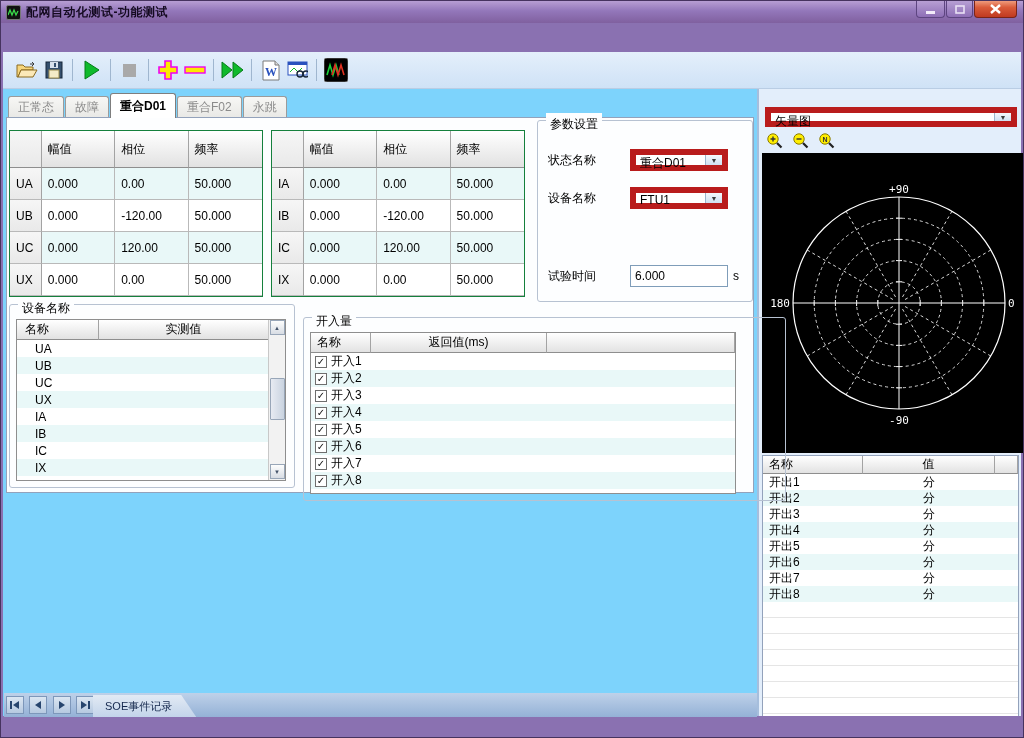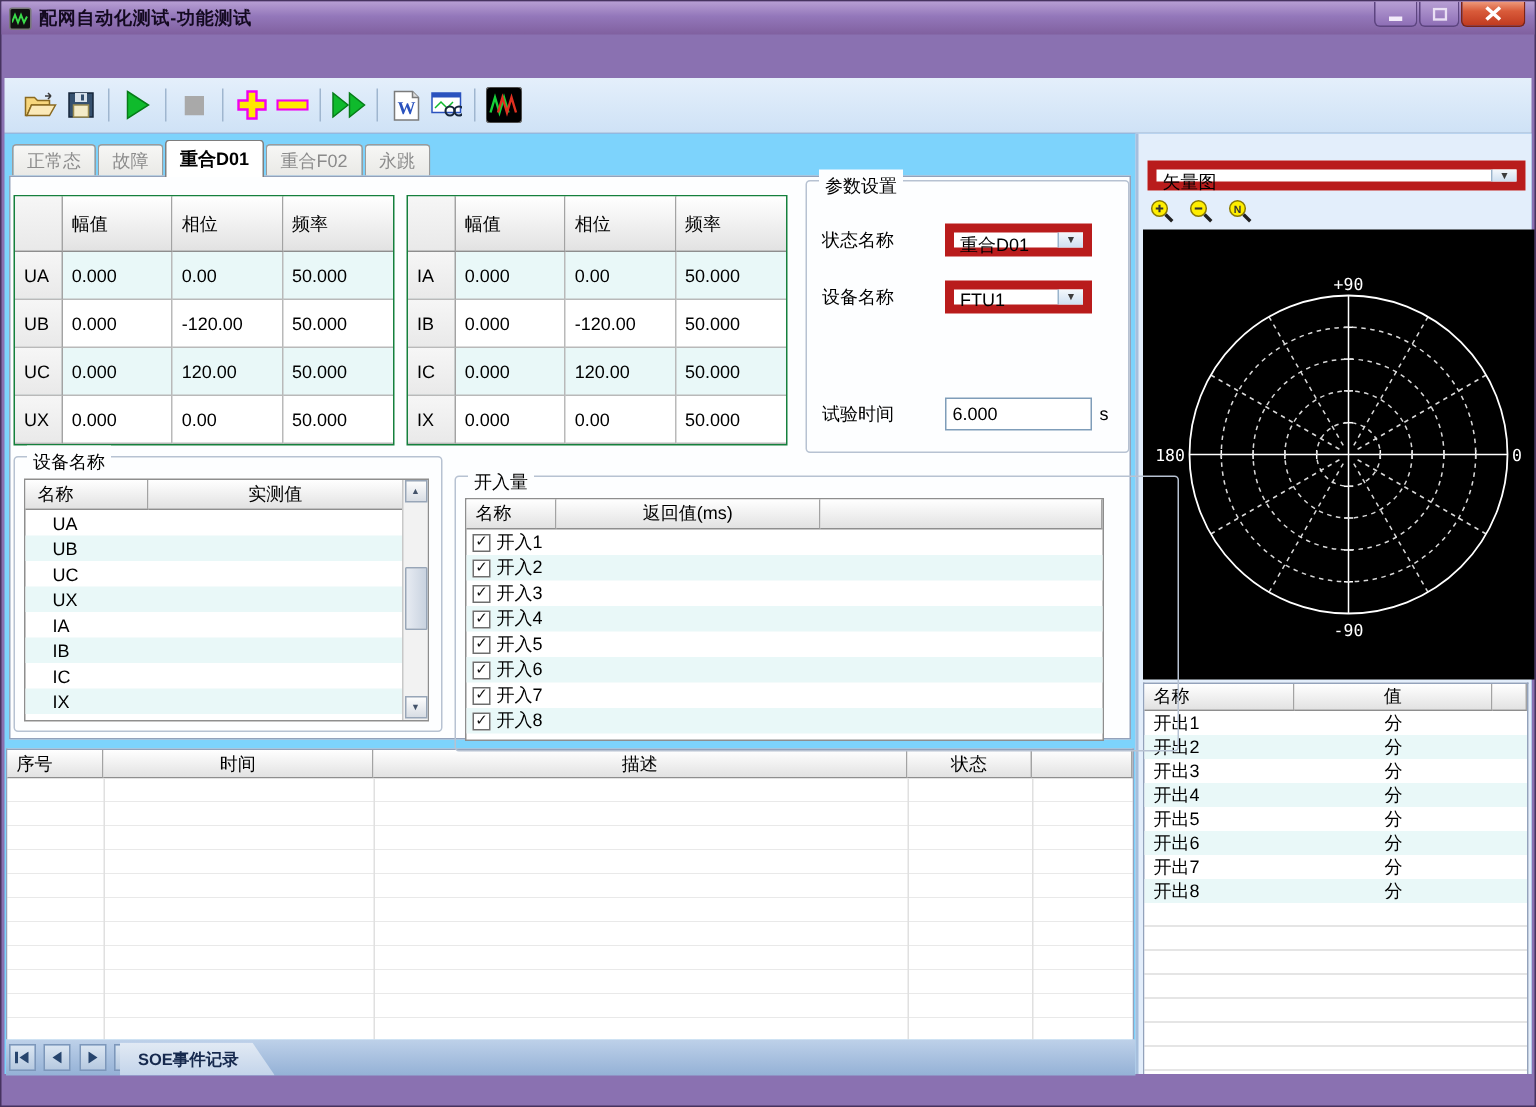--- a/index.html
+++ b/index.html
@@ -470,21 +470,6 @@
         </div>
       </div>
 
-      <div class="event-table">
-        <div class="ev-head">
-          <div class="hc ev-c1">序号</div>
-          <div class="hc ev-c2">时间</div>
-          <div class="hc ev-c3">描述</div>
-          <div class="hc ev-c4">状态</div>
-          <div class="hc ev-c5"></div>
-        </div>
-        <div class="ev-body">
-          <span class="ev-vline" style="left:64px"></span>
-          <span class="ev-vline" style="left:244px"></span>
-          <span class="ev-vline" style="left:600px"></span>
-          <span class="ev-vline" style="left:683px"></span>
-        </div>
-      </div>
 
       <div class="bottom-tabbar">
         <span class="navbtn">

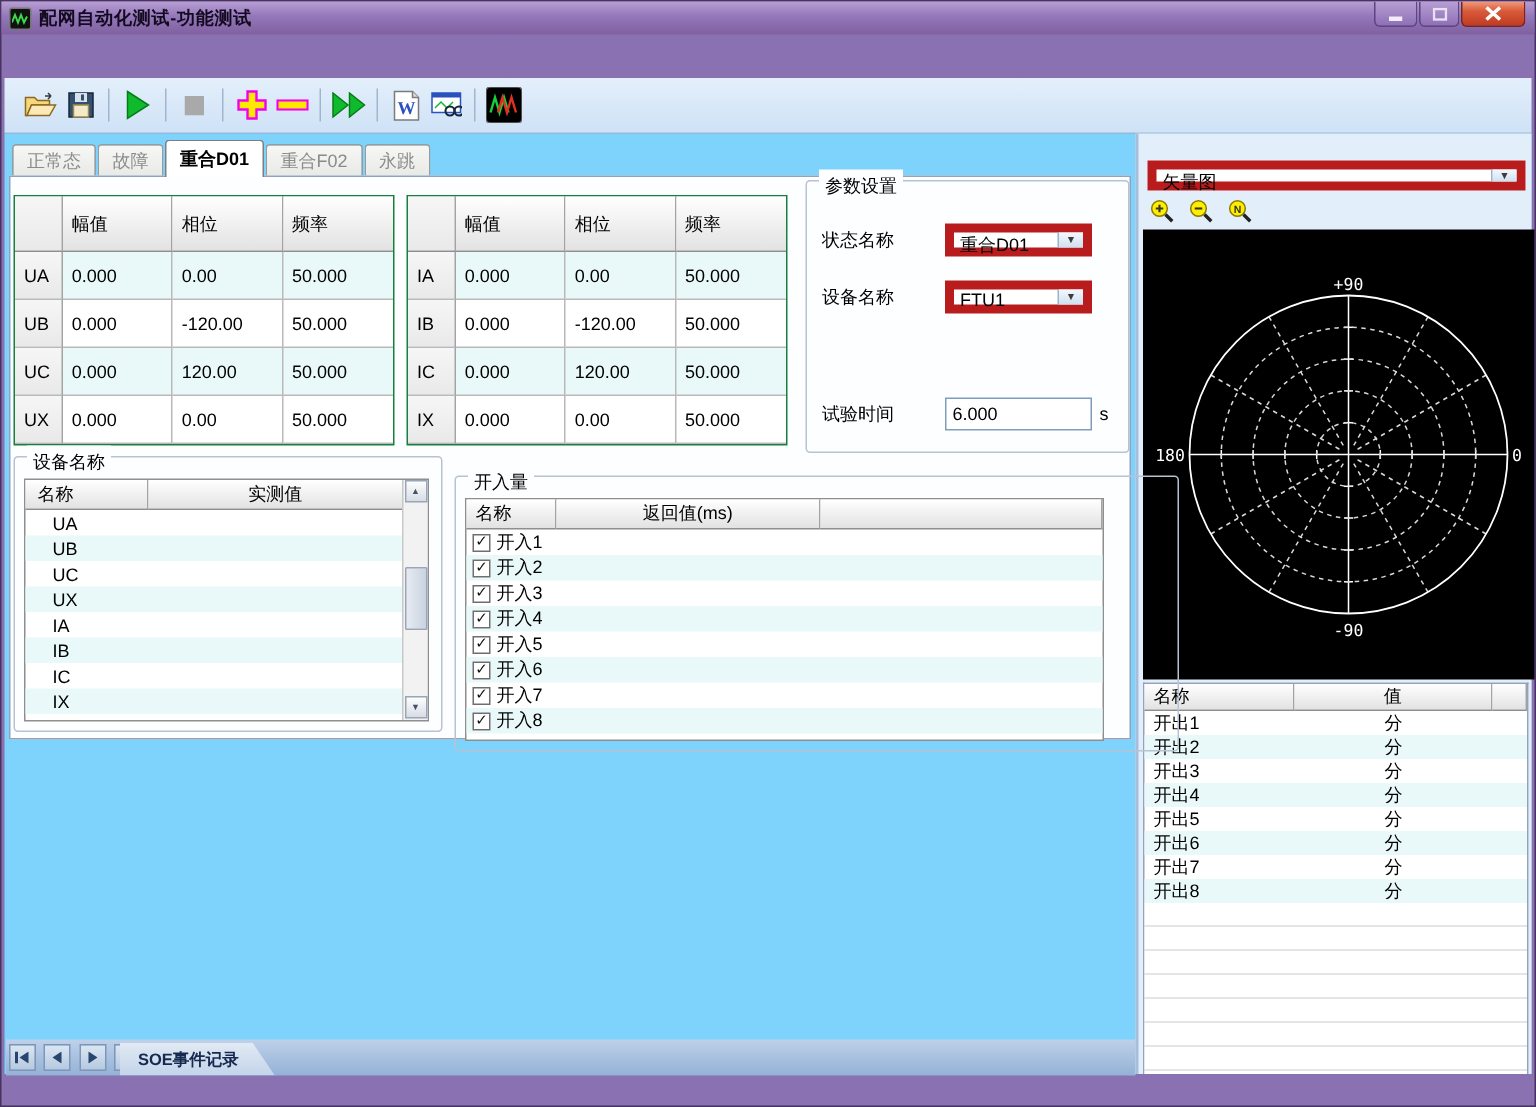--- a/index.html
+++ b/index.html
@@ -88,7 +88,7 @@
 
 .bottom-tabbar{position:absolute;left:1px;top:604px;right:0;height:24px;background:linear-gradient(#bed1e9,#94b1d6)}
 .navbtn{width:18px;height:18px;margin-top:3px;background:linear-gradient(#dbe6f2,#b6c9e0);border:1px solid #7d97ba;display:inline-flex;align-items:center;justify-content:center;margin-left:2px}
-.soe-tab{position:absolute;left:76px;top:2px;height:22px;background:linear-gradient(#e2eaf4,#c3d4ea);clip-path:polygon(0 0,calc(100% - 15px) 0,100% 100%,0 100%);padding:0 24px 0 12px;display:flex;align-items:center;font-weight:700;font-size:11px;color:#16294e}
+.soe-tab{position:absolute;left:89px;top:2px;height:22px;background:linear-gradient(#e2eaf4,#c3d4ea);clip-path:polygon(0 0,calc(100% - 15px) 0,100% 100%,0 100%);padding:0 24px 0 12px;display:flex;align-items:center;font-weight:400;font-size:11px;color:#16294e}
 .statusbar{position:absolute;left:2px;right:2px;bottom:2px;height:19px;background:linear-gradient(#eaf4fd,#c9def5 70%,#bdd7f2);border-top:1px solid #a8c4e2}
 .status-text{position:absolute;left:8px;top:2px;color:#2e4257}
 .st-sep{position:absolute;top:2px;bottom:2px;width:1px;background:#9fc0e2}

